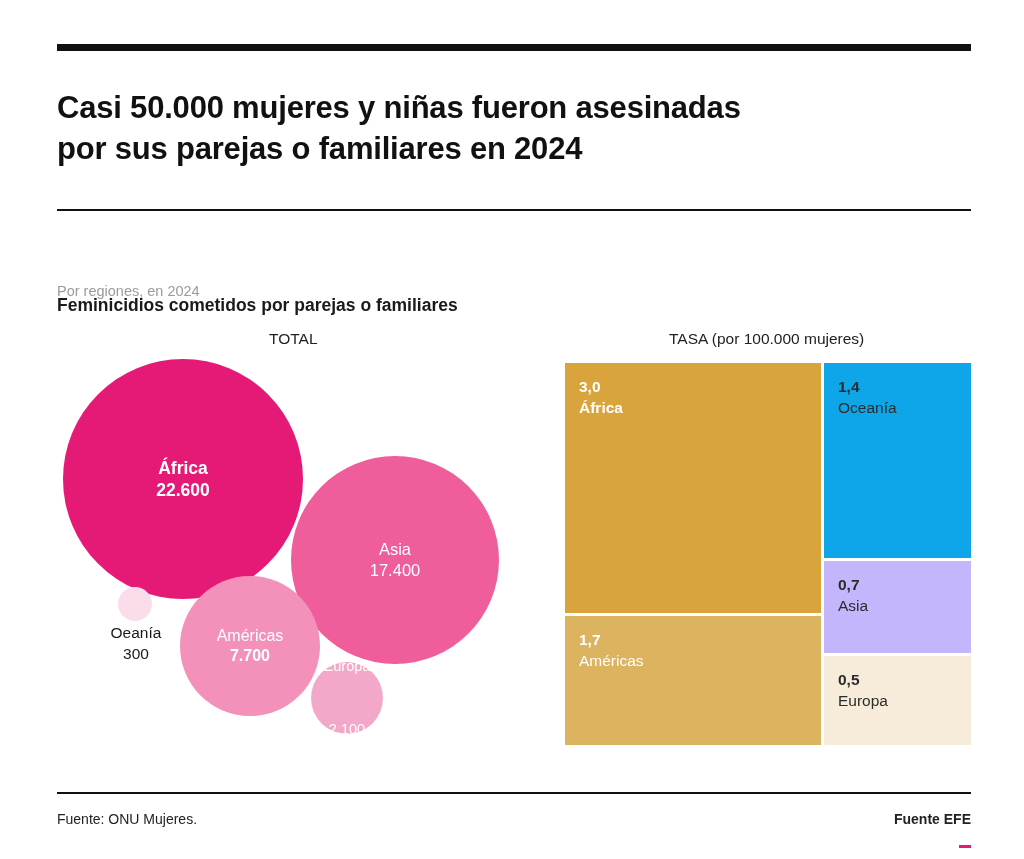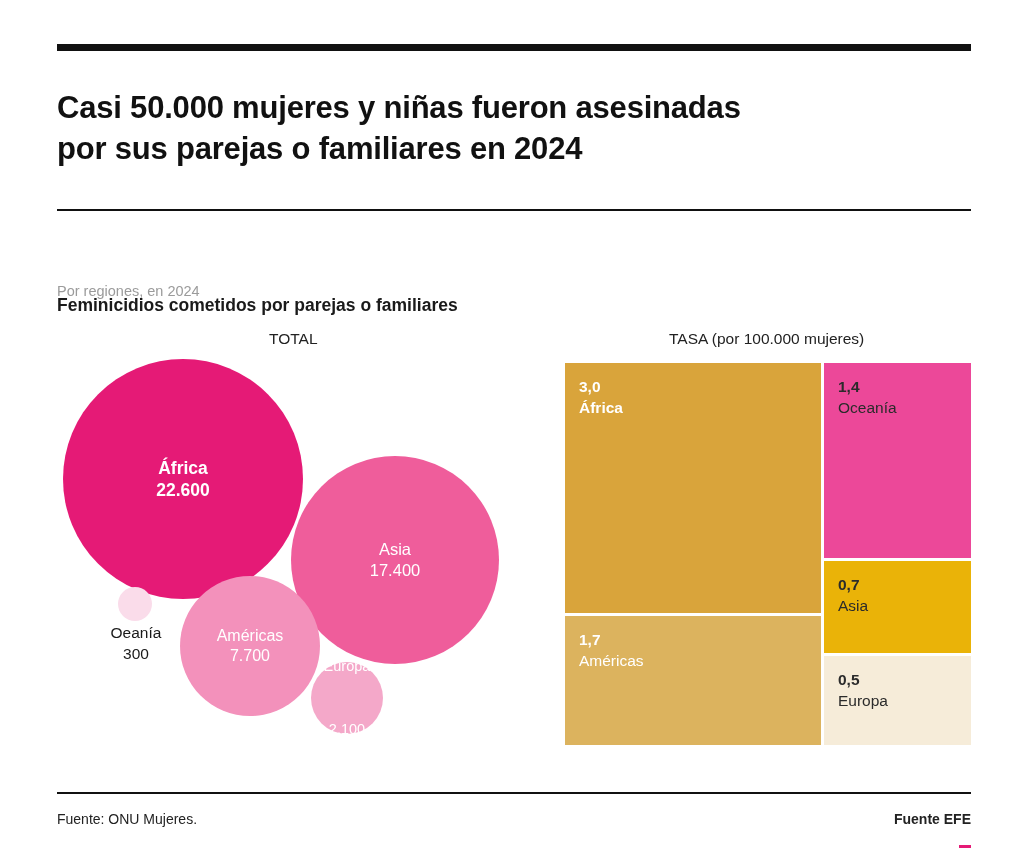--- a/index.html
+++ b/index.html
@@ -190,7 +190,7 @@
   #tile-oceania {
     left: 259px; top: 0;
     width: 147px; height: 195px;
-    background: #ec4899;
+    background: #0ea5e9;
     color: #2b2b2b;
   }
   #tile-asia {

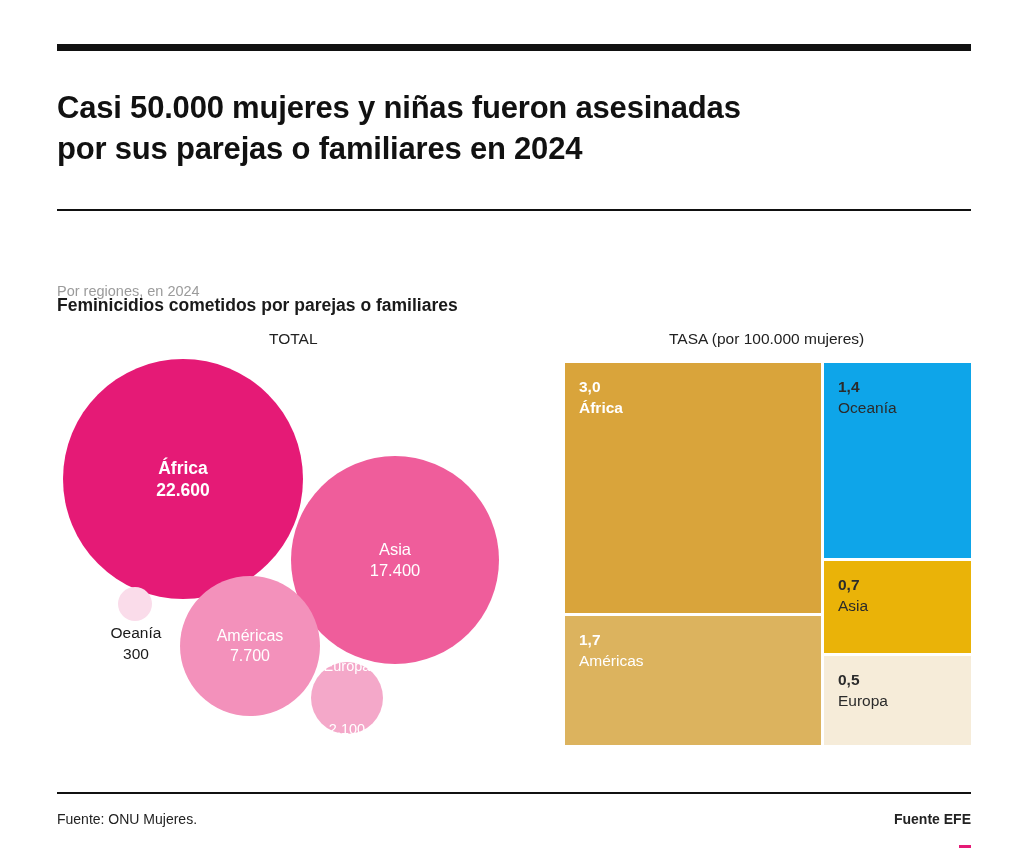--- a/index.html
+++ b/index.html
@@ -196,7 +196,7 @@
   #tile-asia {
     left: 259px; top: 198px;
     width: 147px; height: 92px;
-    background: #eab308;
+    background: #c4b5fd;
     color: #2b2b2b;
   }
   #tile-europa {

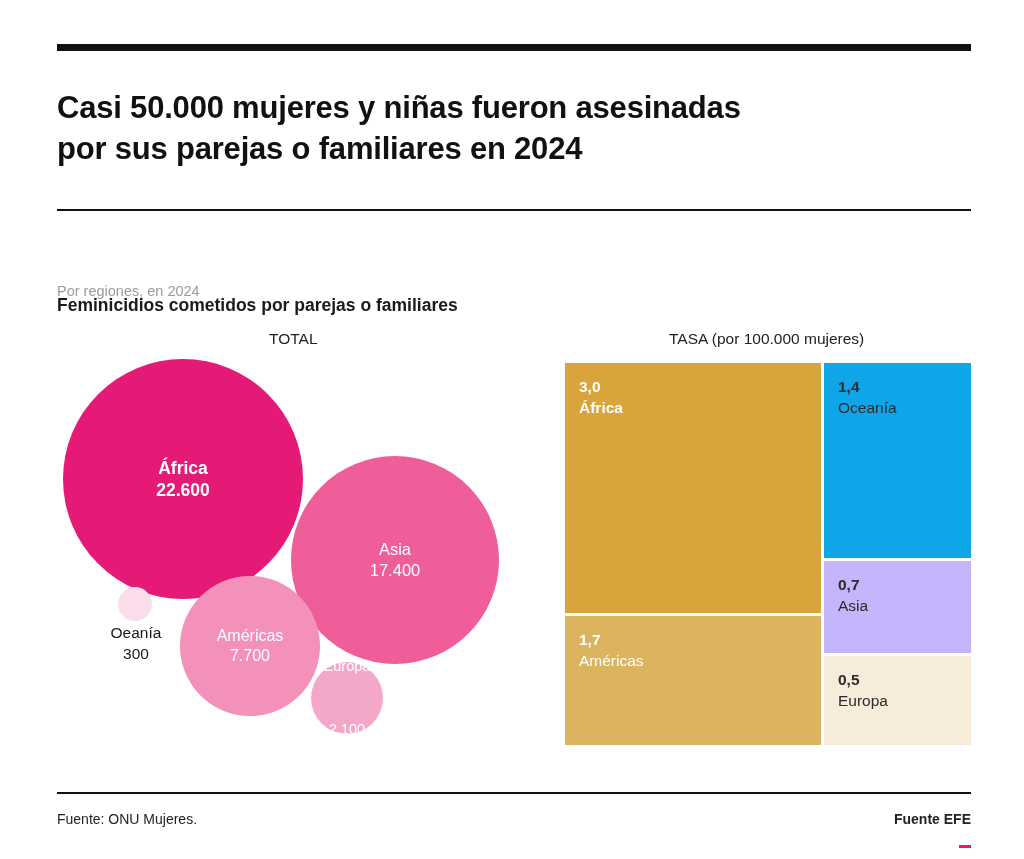--- a/index.html
+++ b/index.html
@@ -128,7 +128,7 @@
     font-size: 16px;
   }
   #bubble-americas .b-name { font-weight: normal; }
-  #bubble-americas .b-val { font-weight: normal; }
+  #bubble-americas .b-val { font-weight: bold; }
   
   #bubble-europa {
     left: 254px; top: 307px;

